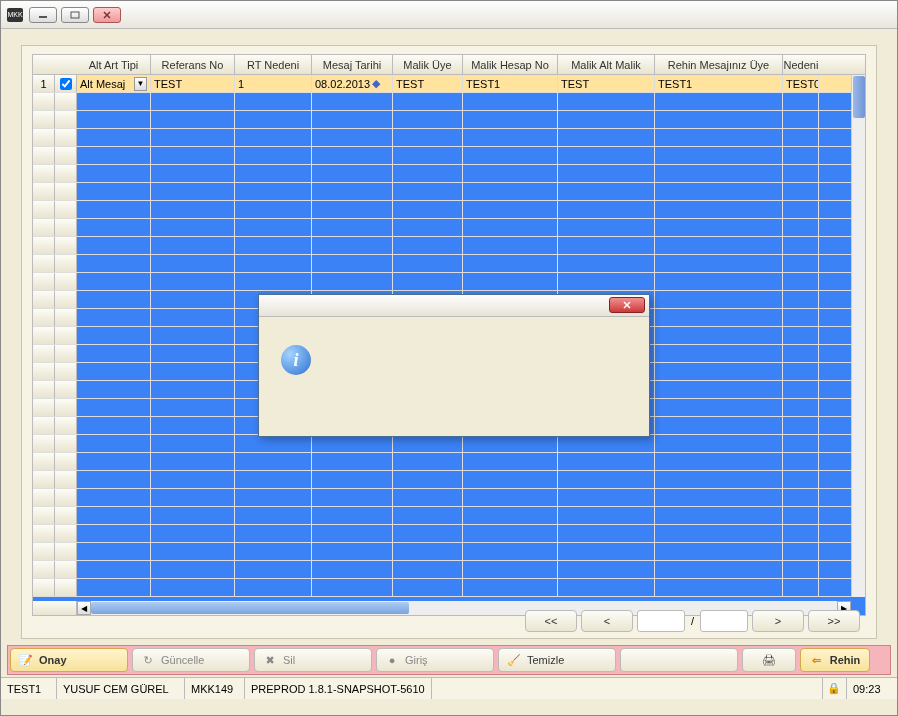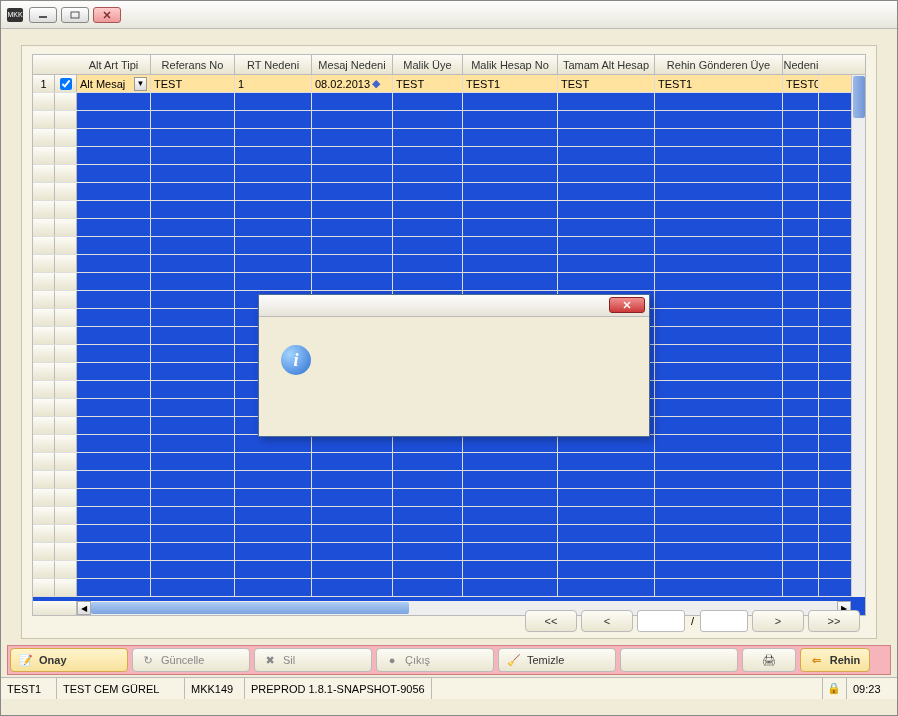--- a/index.html
+++ b/index.html
@@ -17,7 +17,7 @@
   .content { padding: 16px 20px 6px 20px; height: 614px; }
   .panel { height: 594px; background: #f7f4e6; border: 1px solid #c8c4b0; position: relative; }
   
-  .grid-wrap { position: absolute; left: 10px; top: 8px; right: 10px; height: 562px; overflow: hidden; border: 1px solid #bbb; background: #1d4ed8; }
+  .grid-wrap { position: absolute; left: 10px; top: 8px; right: 10px; height: 562px; overflow: hidden; border: 1px solid #bbb; background: #3b82f6; }
   .grid-header { display: flex; height: 20px; background: linear-gradient(#fdfcf5,#e8e4d0); border-bottom: 1px solid #bbb; }
   .gh-cell { border-right: 1px solid #bbb; display: flex; align-items: center; justify-content: center; color: #333; white-space: nowrap; overflow: hidden; }
   .gh-rownum { width: 22px; background: linear-gradient(#fdfcf5,#e8e4d0); }

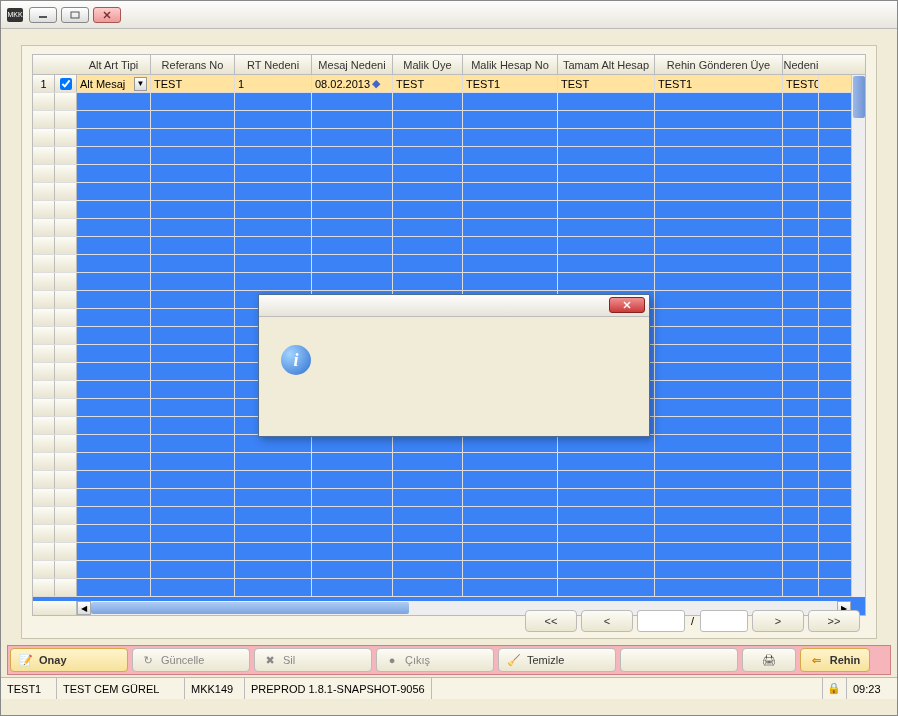--- a/index.html
+++ b/index.html
@@ -103,7 +103,7 @@
           <div class="gh-cell" style="width:74px">Alt Art Tipi</div>
           <div class="gh-cell" style="width:84px">Referans No</div>
           <div class="gh-cell" style="width:77px">RT Nedeni</div>
-          <div class="gh-cell" style="width:81px">Mesaj Nedeni</div>
+          <div class="gh-cell" style="width:81px">Mesaj Tarihi</div>
           <div class="gh-cell" style="width:70px">Malik Üye</div>
           <div class="gh-cell" style="width:95px">Malik Hesap No</div>
           <div class="gh-cell" style="width:97px">Tamam Alt Hesap</div>

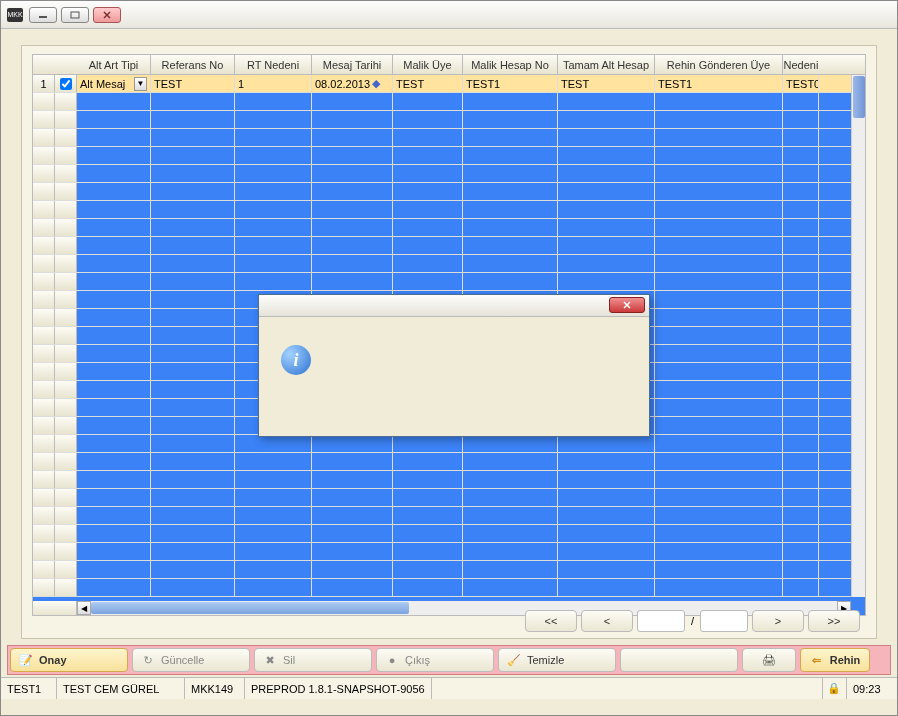--- a/index.html
+++ b/index.html
@@ -106,7 +106,7 @@
           <div class="gh-cell" style="width:81px">Mesaj Tarihi</div>
           <div class="gh-cell" style="width:70px">Malik Üye</div>
           <div class="gh-cell" style="width:95px">Malik Hesap No</div>
-          <div class="gh-cell" style="width:97px">Tamam Alt Hesap</div>
+          <div class="gh-cell" style="width:97px">Malik Alt Malik</div>
           <div class="gh-cell" style="width:128px">Rehin Gönderen Üye</div>
           <div class="gh-cell" style="width:36px;border-right:none">Nedeni</div>
         </div>

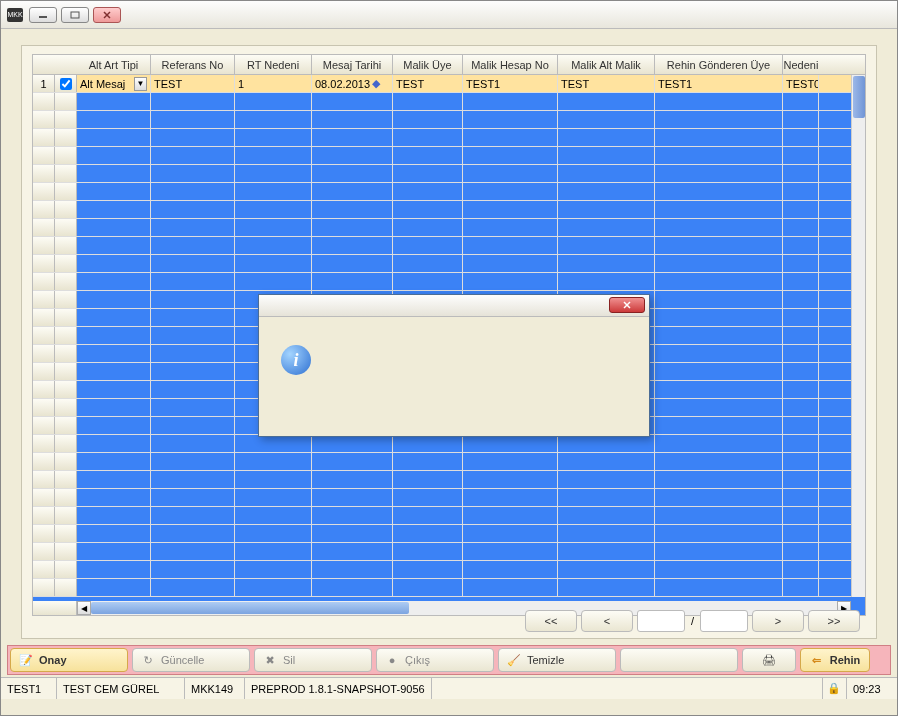--- a/index.html
+++ b/index.html
@@ -107,7 +107,7 @@
           <div class="gh-cell" style="width:70px">Malik Üye</div>
           <div class="gh-cell" style="width:95px">Malik Hesap No</div>
           <div class="gh-cell" style="width:97px">Malik Alt Malik</div>
-          <div class="gh-cell" style="width:128px">Rehin Gönderen Üye</div>
+          <div class="gh-cell" style="width:128px">Rehin Mesajınız Üye</div>
           <div class="gh-cell" style="width:36px;border-right:none">Nedeni</div>
         </div>
 

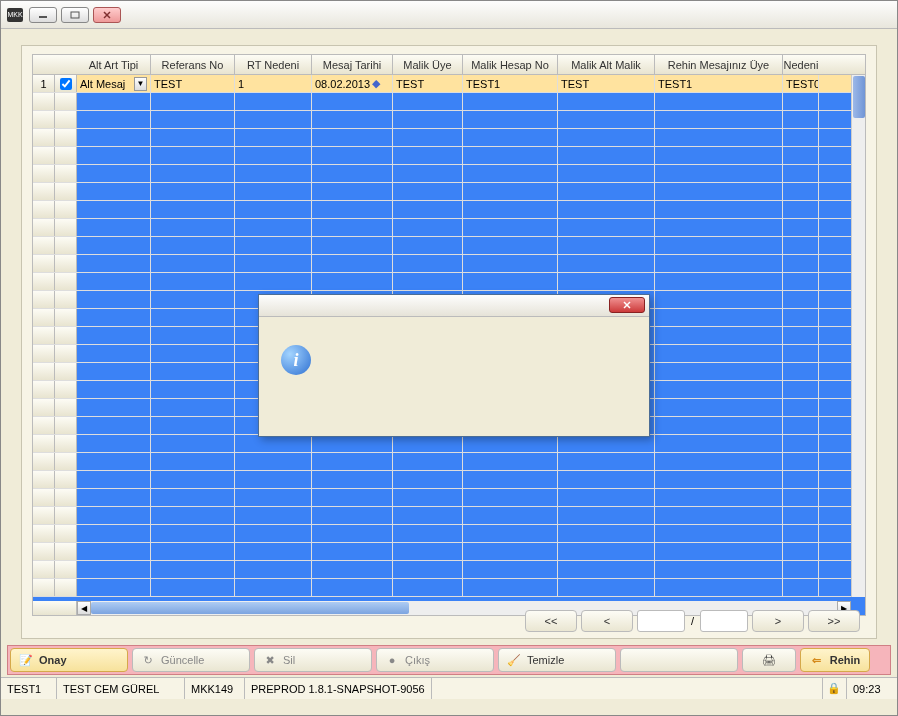--- a/index.html
+++ b/index.html
@@ -540,7 +540,7 @@
     </div>
     <div class="tbtn">
       <span class="tbtn-icon">●</span>
-      <span>Çıkış</span>
+      <span>Giriş</span>
     </div>
     <div class="tbtn active">
       <span class="tbtn-icon">🧹</span>

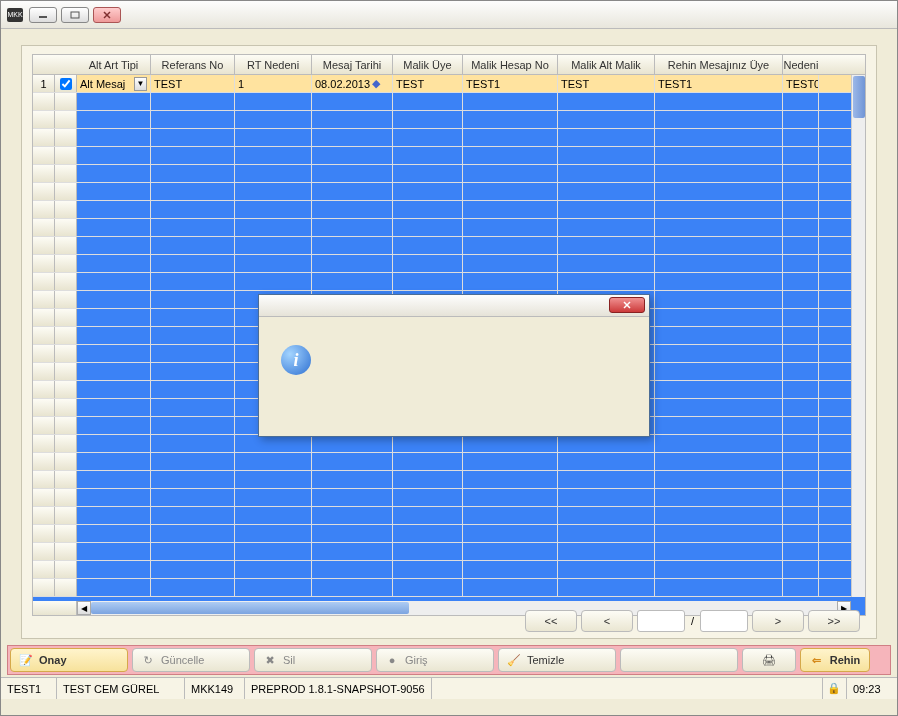--- a/index.html
+++ b/index.html
@@ -558,7 +558,7 @@
 
   <div class="statusbar">
     <div class="sb-cell" style="width:56px">TEST1</div>
-    <div class="sb-cell" style="width:128px">TEST CEM GÜREL</div>
+    <div class="sb-cell" style="width:128px">YUSUF CEM GÜREL</div>
     <div class="sb-cell" style="width:60px">MKK149</div>
     <div class="sb-cell">PREPROD 1.8.1-SNAPSHOT-9056</div>
     <div class="sb-cell sb-flex"></div>

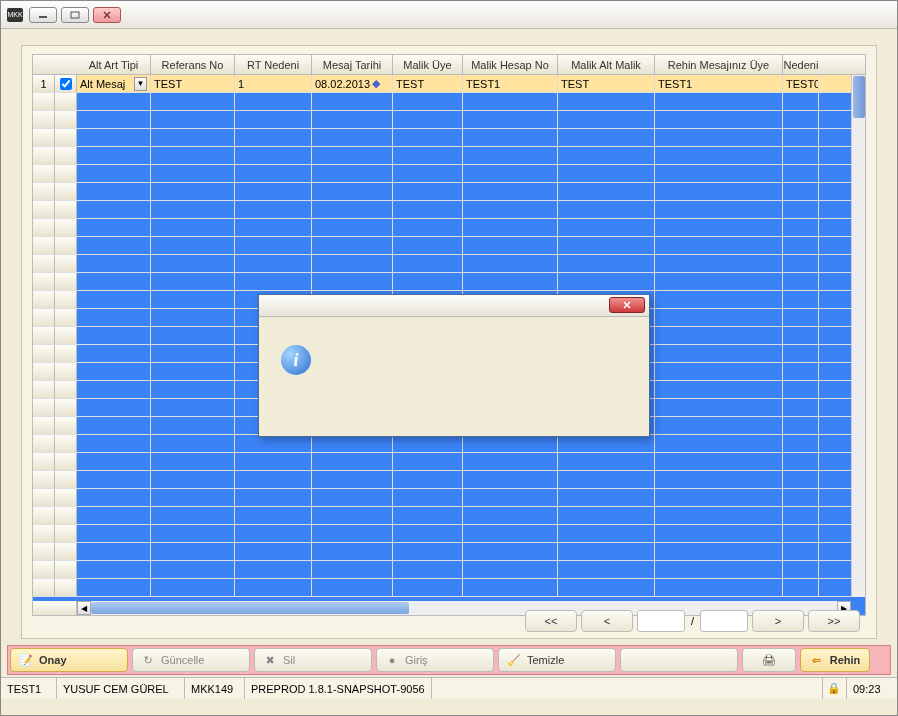--- a/index.html
+++ b/index.html
@@ -560,7 +560,7 @@
     <div class="sb-cell" style="width:56px">TEST1</div>
     <div class="sb-cell" style="width:128px">YUSUF CEM GÜREL</div>
     <div class="sb-cell" style="width:60px">MKK149</div>
-    <div class="sb-cell">PREPROD 1.8.1-SNAPSHOT-9056</div>
+    <div class="sb-cell">PREPROD 1.8.1-SNAPSHOT-5610</div>
     <div class="sb-cell sb-flex"></div>
     <div class="sb-cell" style="width:24px;justify-content:center">
         <span class="lock">🔒</span>

